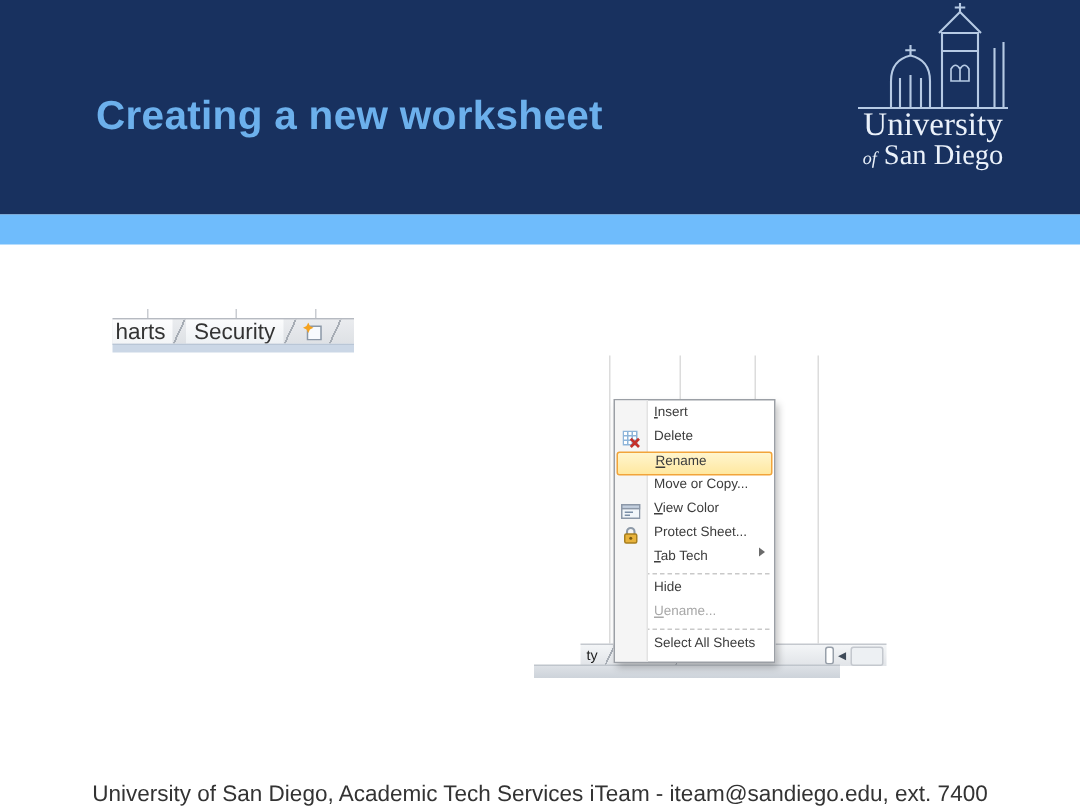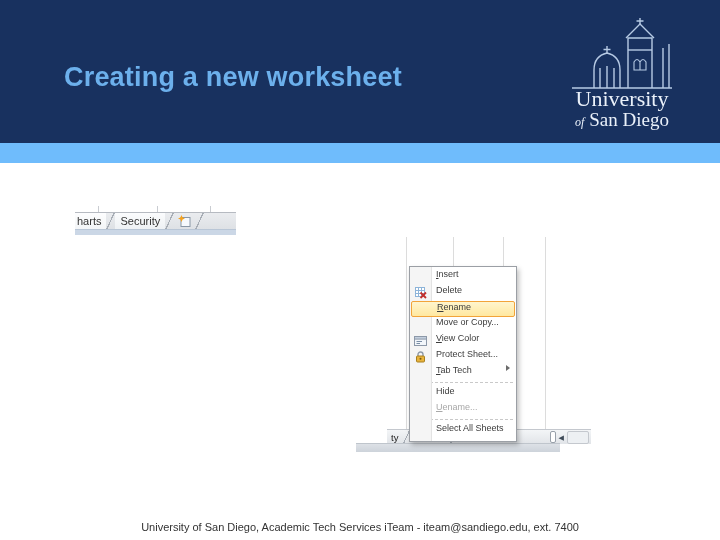--- a/index.html
+++ b/index.html
@@ -11,7 +11,7 @@
          color:#6CB0EC;white-space:nowrap;letter-spacing:.2px;}
   .accent-stripe{position:absolute;left:0;top:143px;width:720px;height:20px;background:#6FBCFC;}
   
-  .logo{position:absolute;top:18px;right:32px;width:132px;height:132px;color:#EAF1FA;text-align:center;}
+  .logo{position:absolute;top:2px;right:32px;width:132px;height:132px;color:#EAF1FA;text-align:center;}
   .logo svg{display:block;margin:0 auto;}
   .logo-l1{display:block;font-family:"Liberation Serif",serif;font-size:22px;line-height:1.0;margin-top:-2px;}
   .logo-l2{display:block;font-family:"Liberation Serif",serif;font-size:19px;line-height:1.05;}

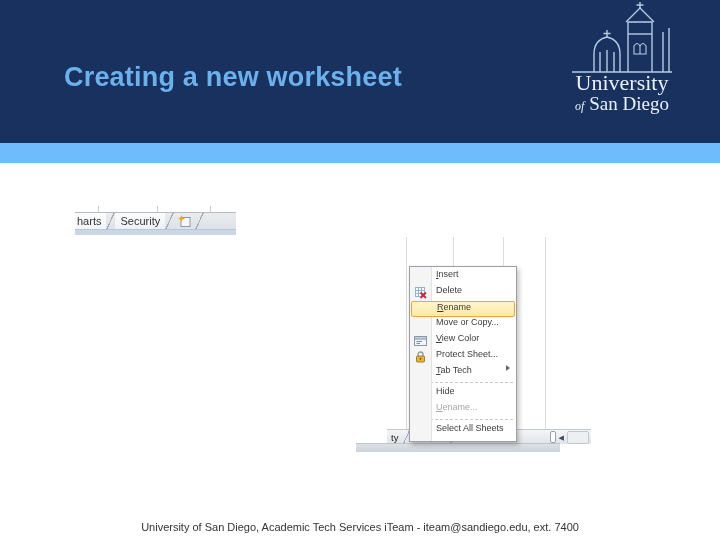--- a/index.html
+++ b/index.html
@@ -22,7 +22,7 @@
   .tick{position:absolute;top:0;width:1px;height:6px;background:#C9CCD1;}
   .tabbar{position:relative;height:16px;background:linear-gradient(#EAECEF,#DEE1E5);
           border-top:1px solid #B6BAC1;display:flex;align-items:stretch;overflow:hidden;}
-  .tab{font-size:11px;color:#333;display:flex;align-items:center;padding:0 5px;white-space:nowrap;}
+  .tab{font-size:15px;color:#333;display:flex;align-items:center;padding:0 5px;white-space:nowrap;}
   .tab.partial{background:linear-gradient(#FDFDFE,#F3F5F7);padding-left:2px;}
   .tab.sec{background:linear-gradient(#FBFCFD,#EEF1F4);}
   .tab.newtab{background:transparent;padding:0 4px;}

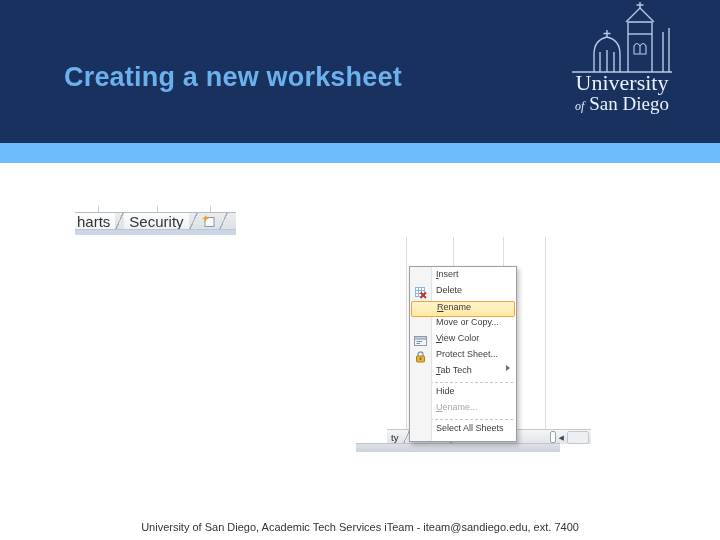--- a/index.html
+++ b/index.html
@@ -59,7 +59,7 @@
              border-top:3px solid transparent;border-bottom:3px solid transparent;}
   
   .footer{position:absolute;left:0;top:521px;width:720px;text-align:center;
-          font-size:11px;color:#333;margin:0;}
+          font-size:15px;color:#333;margin:0;}
 </style>
 </head>
 <body>

